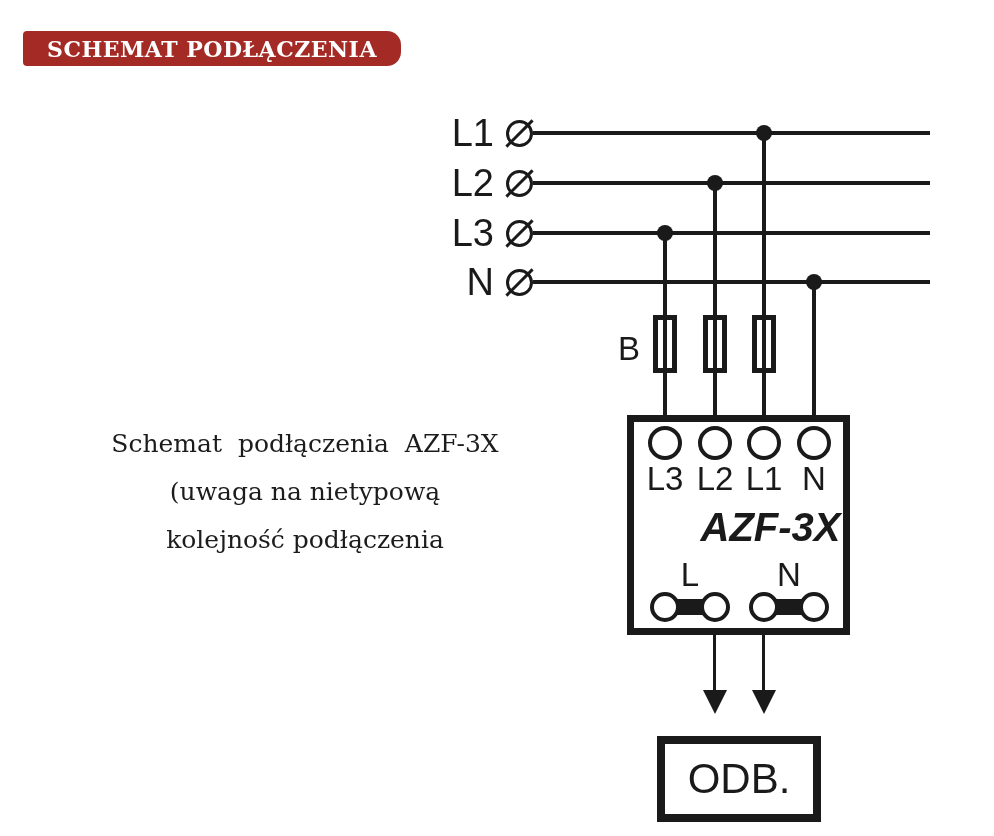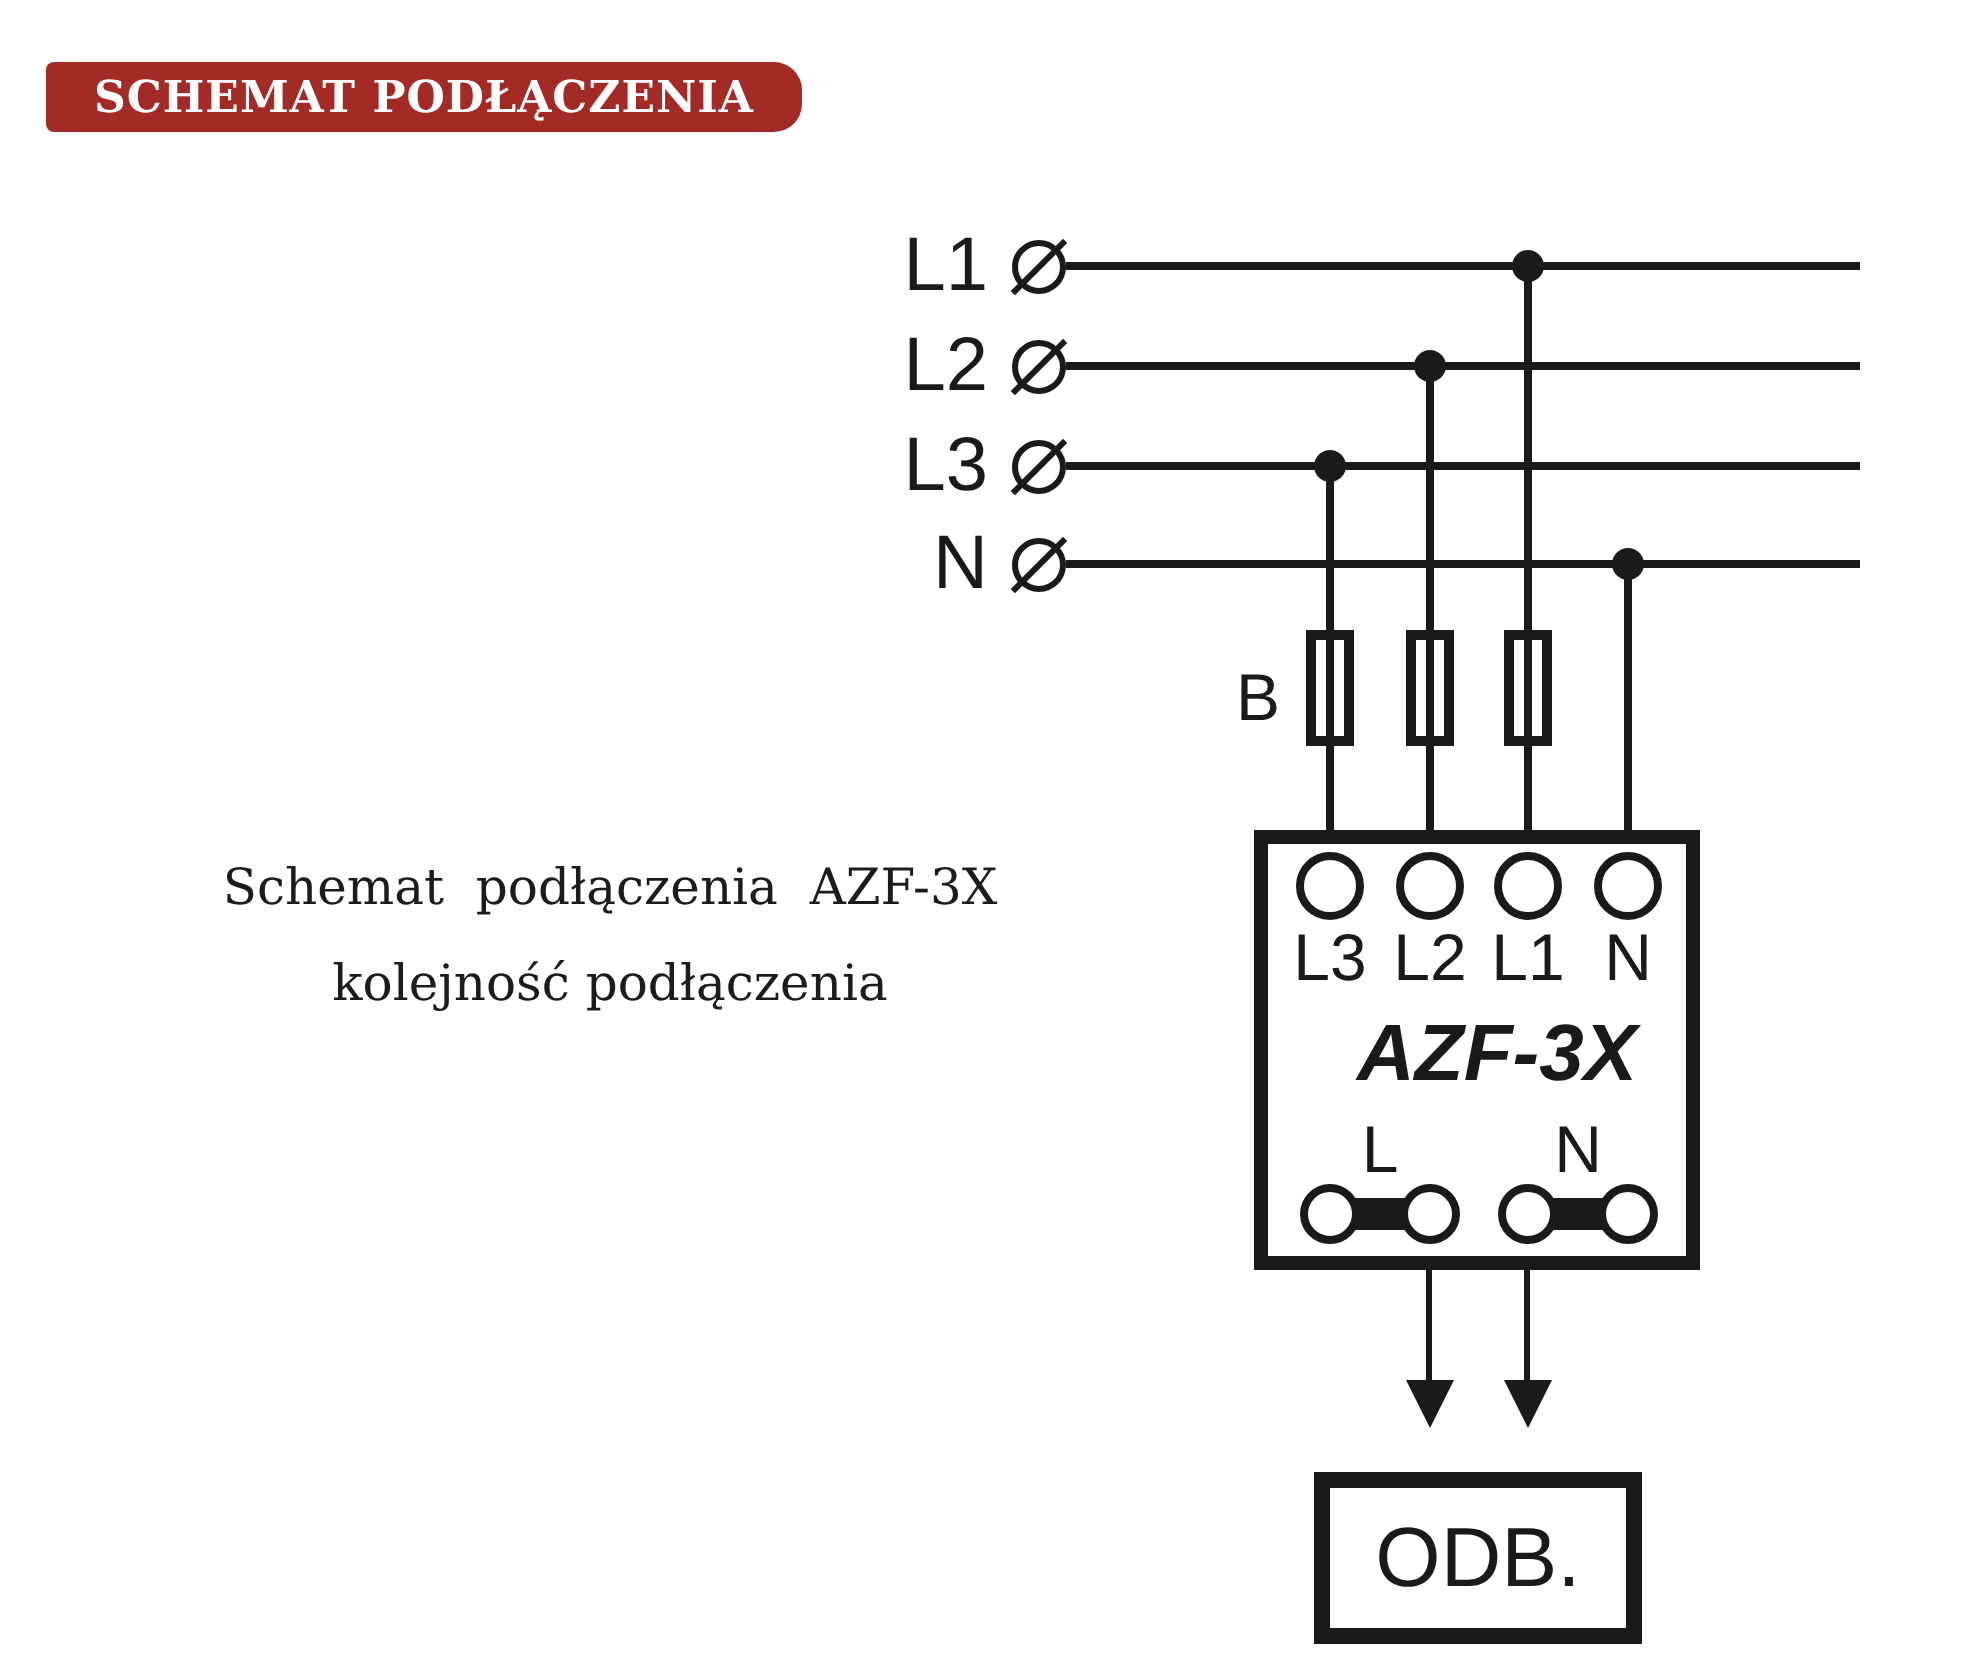--- a/index.html
+++ b/index.html
@@ -113,6 +113,7 @@
 
   <div class="caption">
     <div>Schemat  podłączenia  AZF-3X</div>
+    <div>(uwaga na nietypową</div>
     <div>kolejność podłączenia</div>
   </div>
 

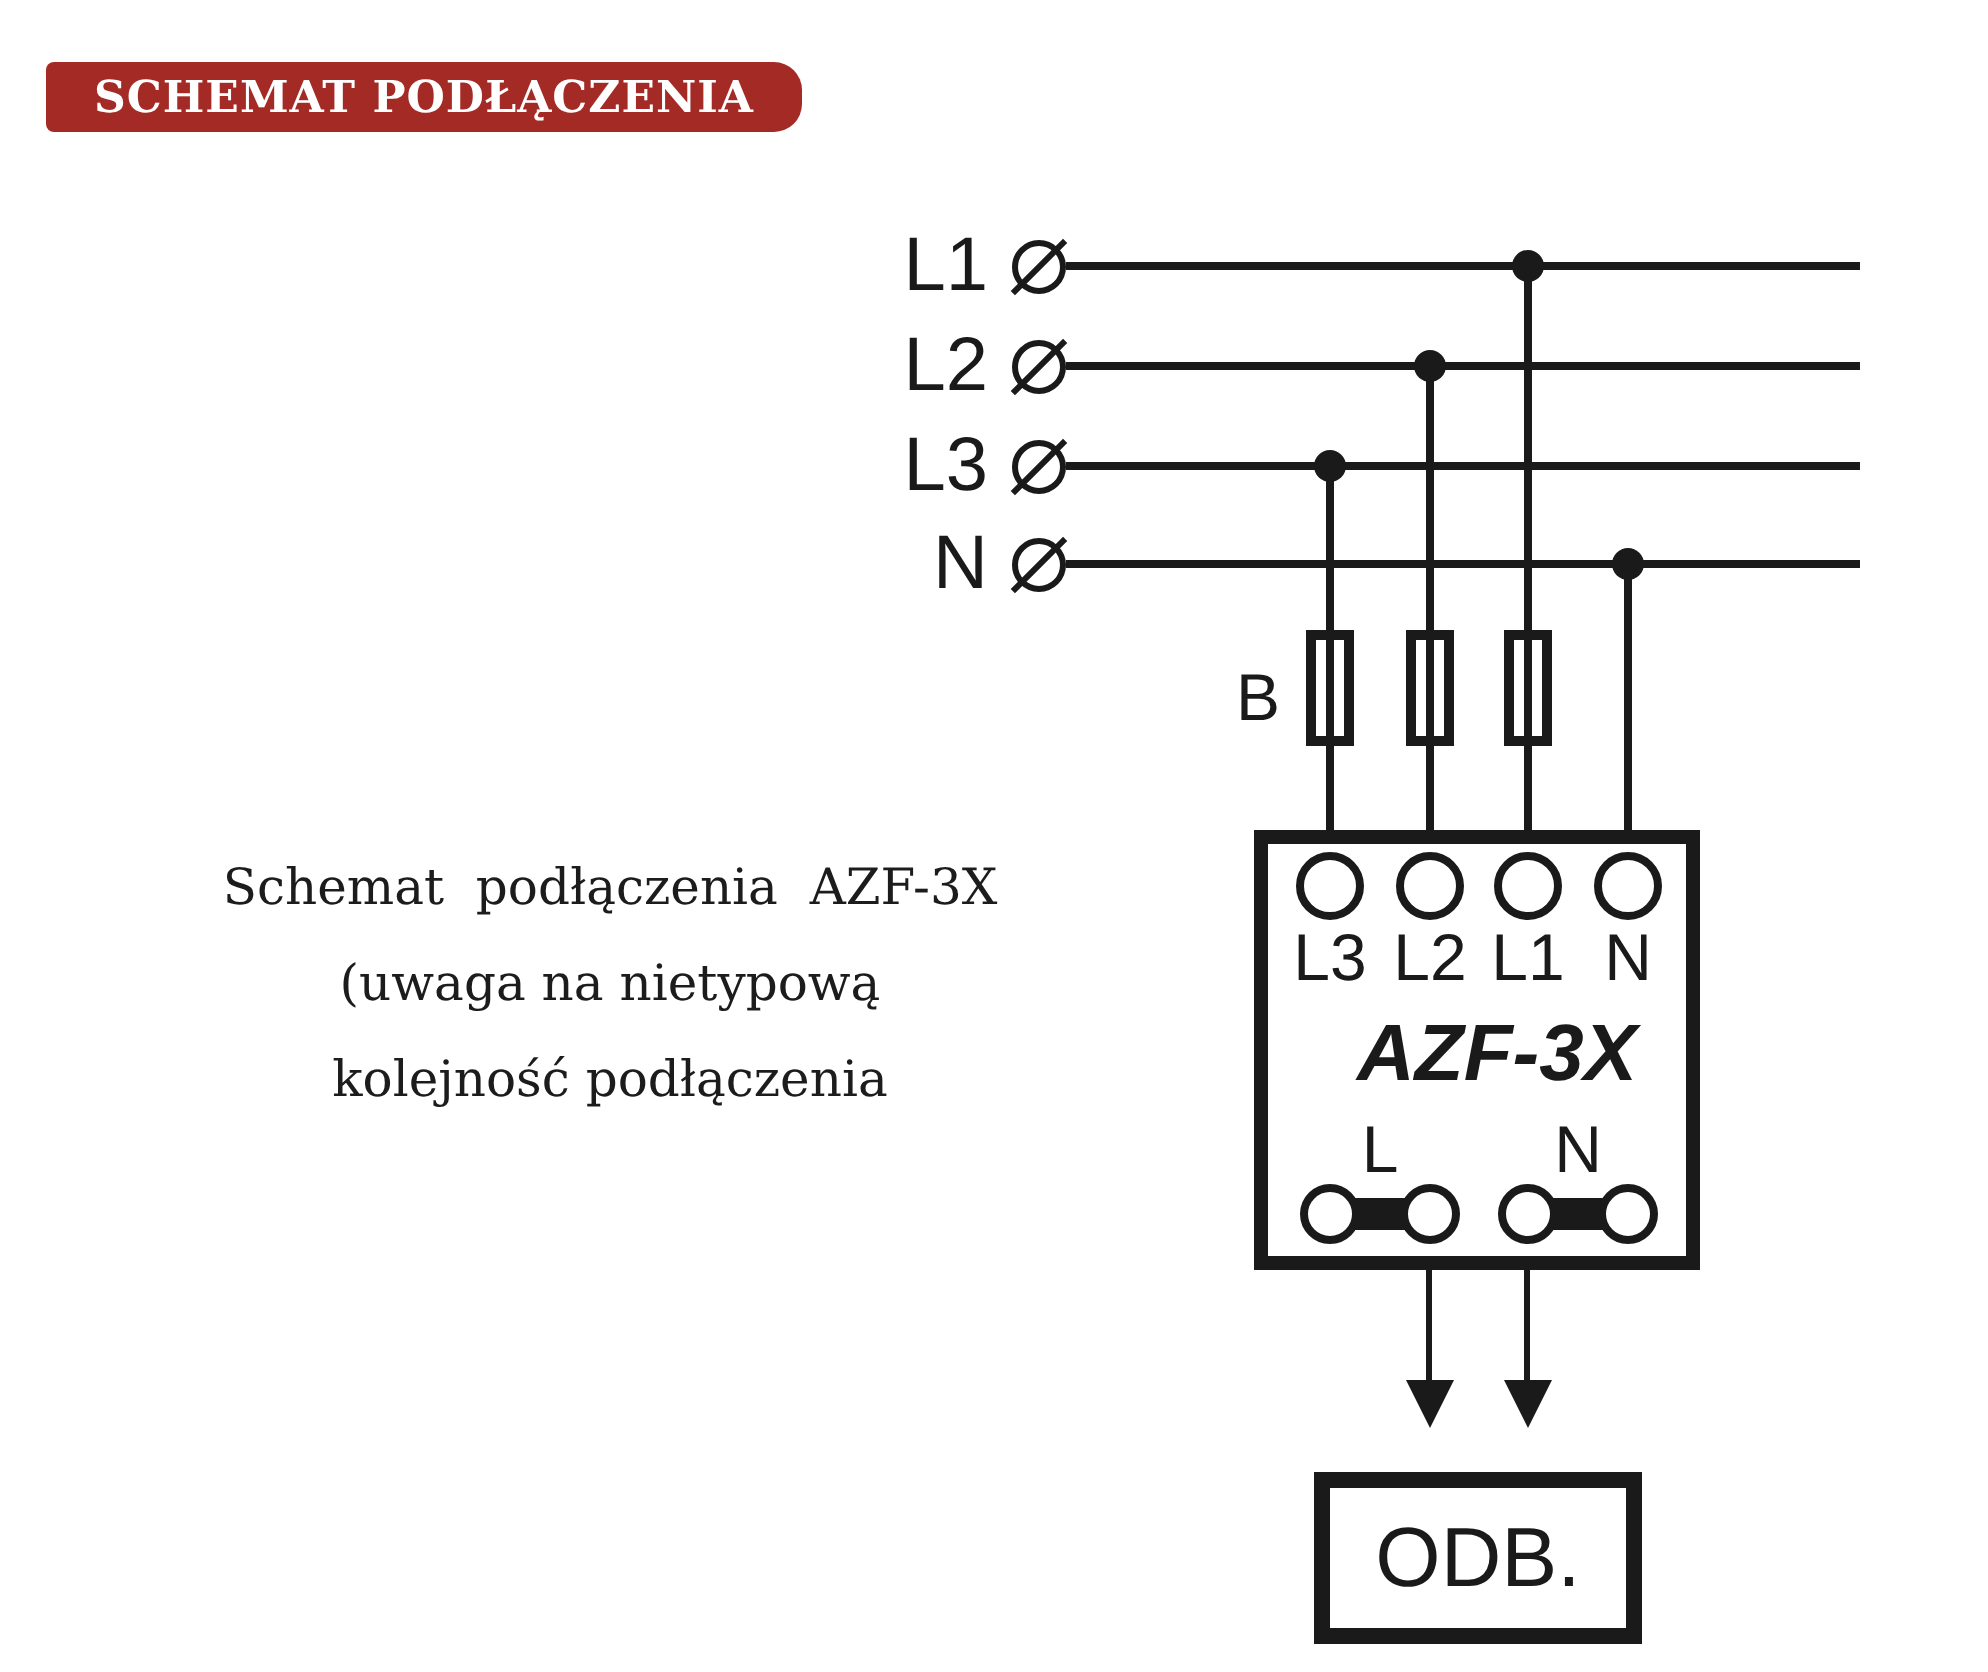--- a/index.html
+++ b/index.html
@@ -73,7 +73,7 @@
     font-size:33px; line-height:34px;
   }
   .device-model {
-    position:absolute; left:640px; top:506px; width:217px; text-align:center;
+    position:absolute; left:662px; top:506px; width:217px; text-align:center;
     font-size:40px; line-height:42px; font-weight:bold; font-style:italic;
     letter-spacing:0px;
   }

